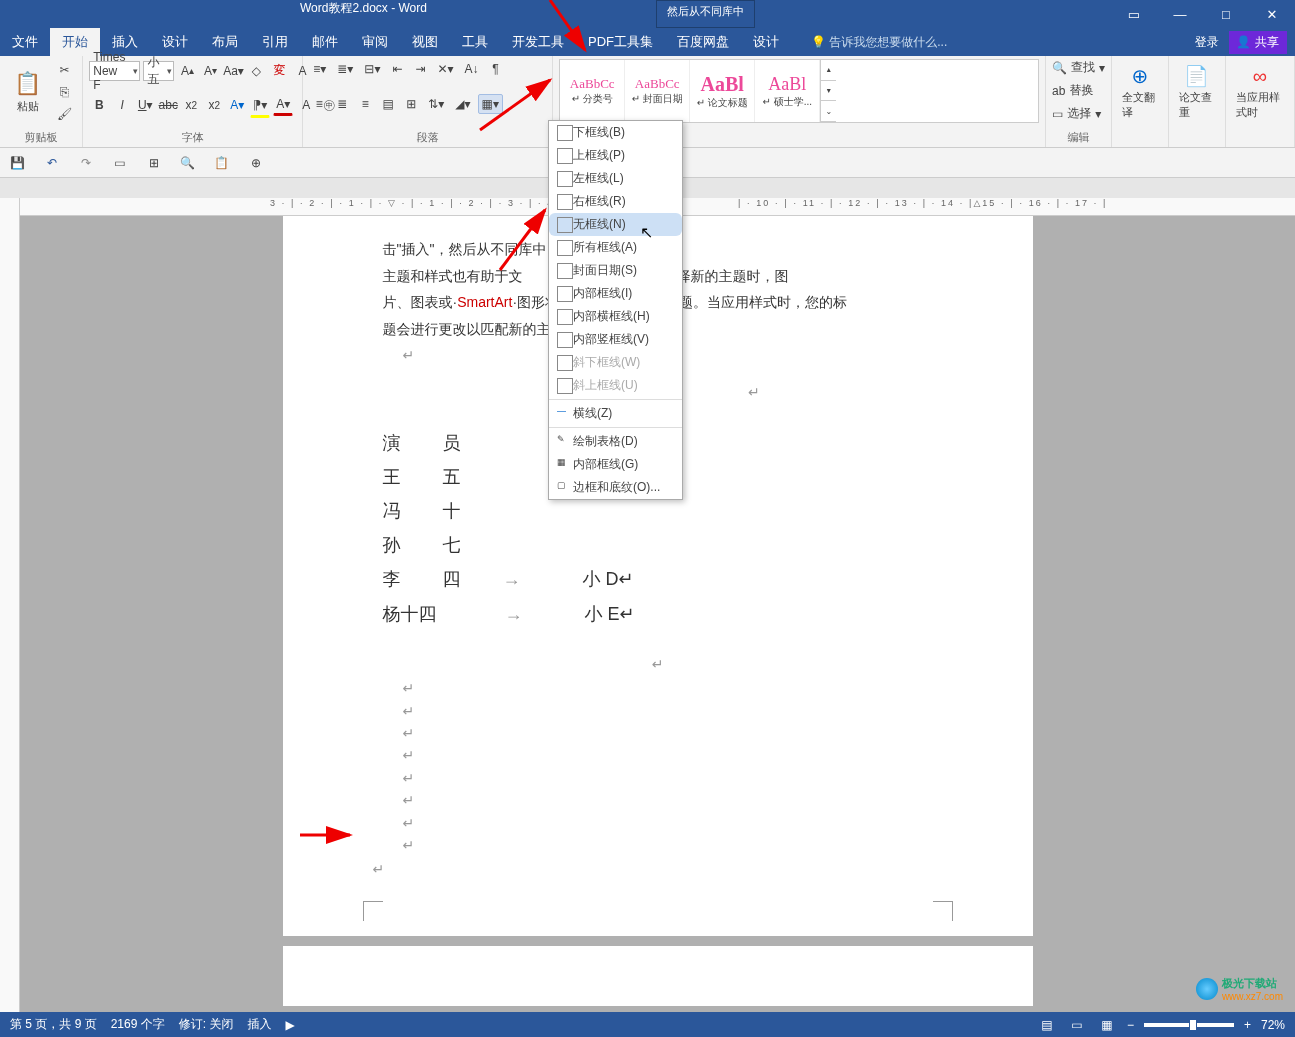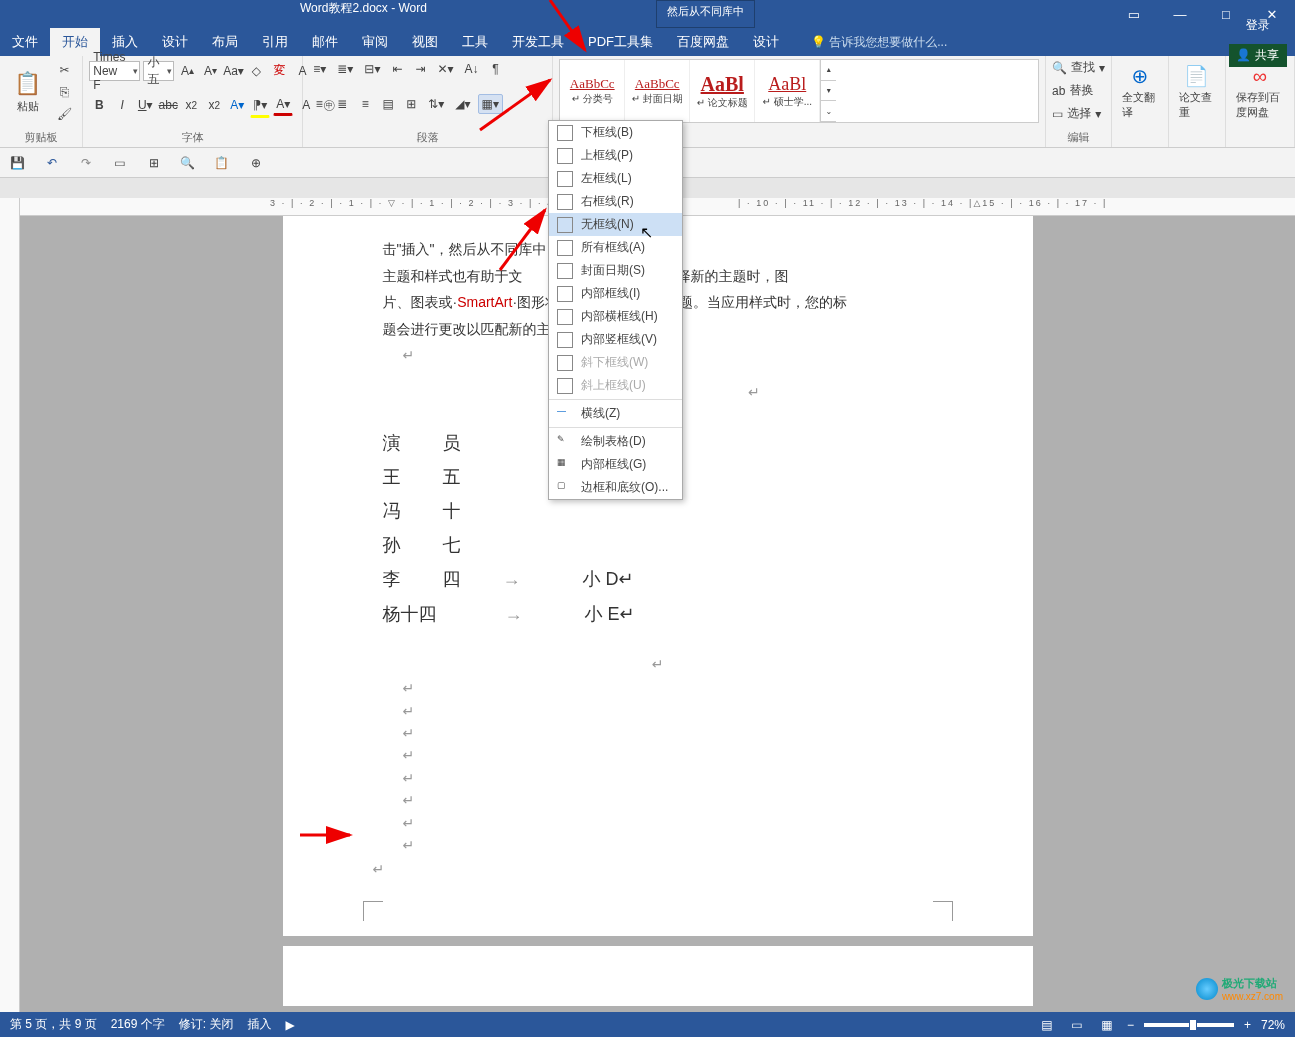--- a/index.html
+++ b/index.html
@@ -13,7 +13,7 @@
 .tabs .tab{ padding:0 12px; height:28px; display:flex; align-items:center; font-size:13px; cursor:pointer;}
 .tabs .tab.active{ background:#f3f3f3; color:#2b579a;}
 .tabs .ctx-tab{ background:#2b579a;}
-.tabs .right{ margin-left:auto; display:flex; align-items:center; padding-right:8px; gap:10px;flex-direction:column;}
+.tabs .right{ margin-left:auto; display:flex; align-items:center; padding-right:8px; gap:10px;}
 .tellme{ font-size:12px; color:#cde; padding-left:20px;}
 .ribbon{ background:#f3f3f3; height:92px; display:flex; border-bottom:1px solid #ccc;}
 .group{ border-right:1px solid #ddd; padding:3px 6px 0 6px; display:flex; flex-direction:column; justify-content:space-between;}

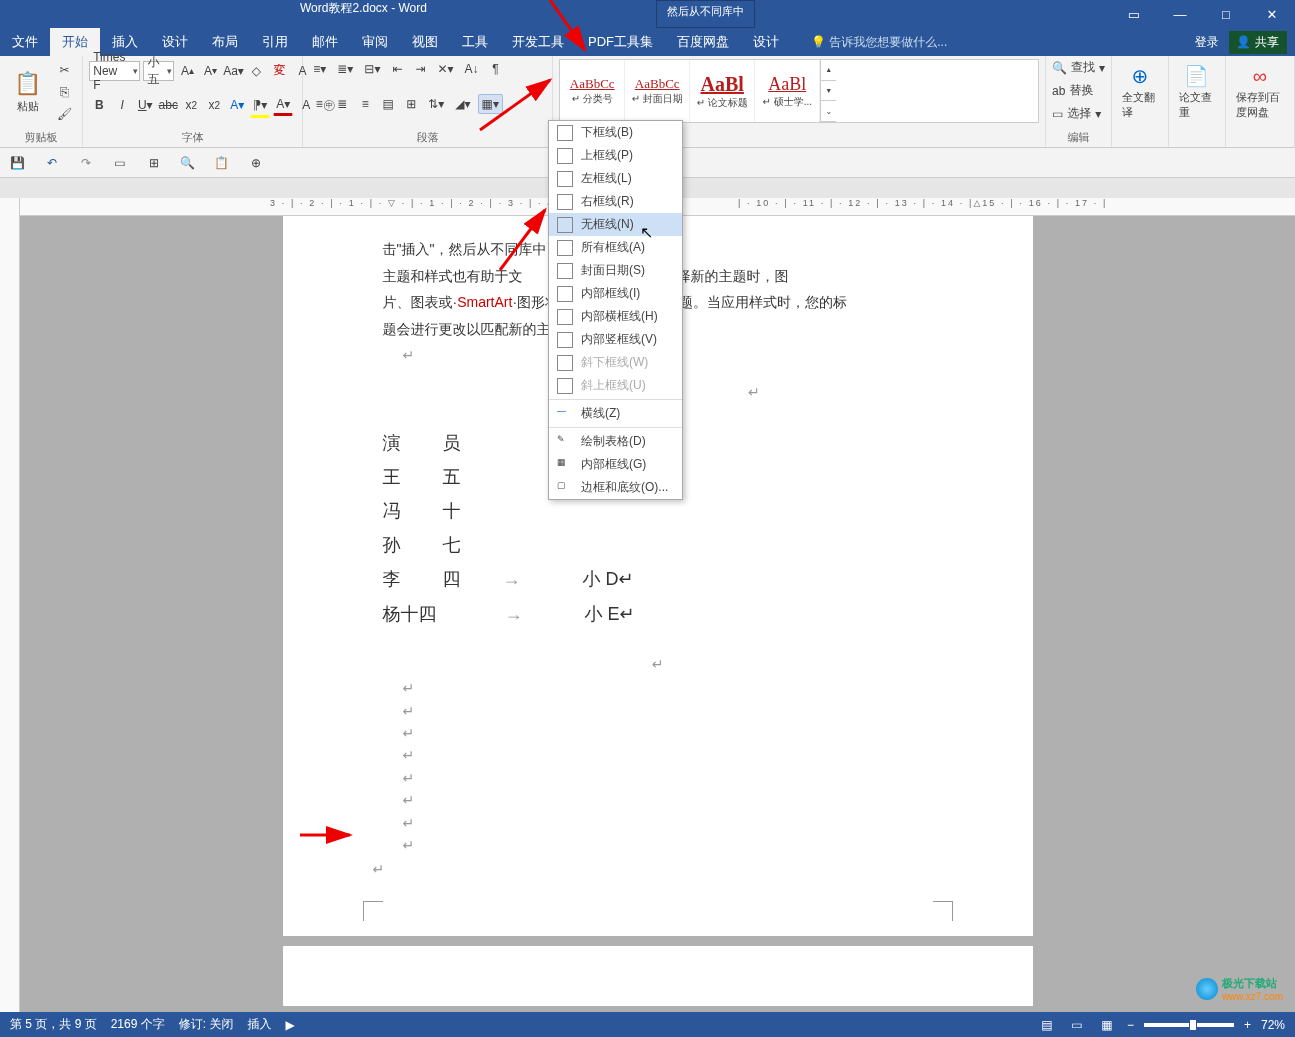--- a/index.html
+++ b/index.html
@@ -87,7 +87,7 @@
   <div class="tellme">💡 <span>告诉我您想要做什么...</span></div>
   <div class="right">
     <span>登录</span>
-    <span style="background:#14532d;padding:3px 8px;">👤 <span>共享</span></span>
+    <span style="background:#6d28d9;padding:3px 8px;">👤 <span>共享</span></span>
   </div>
 </div>
 

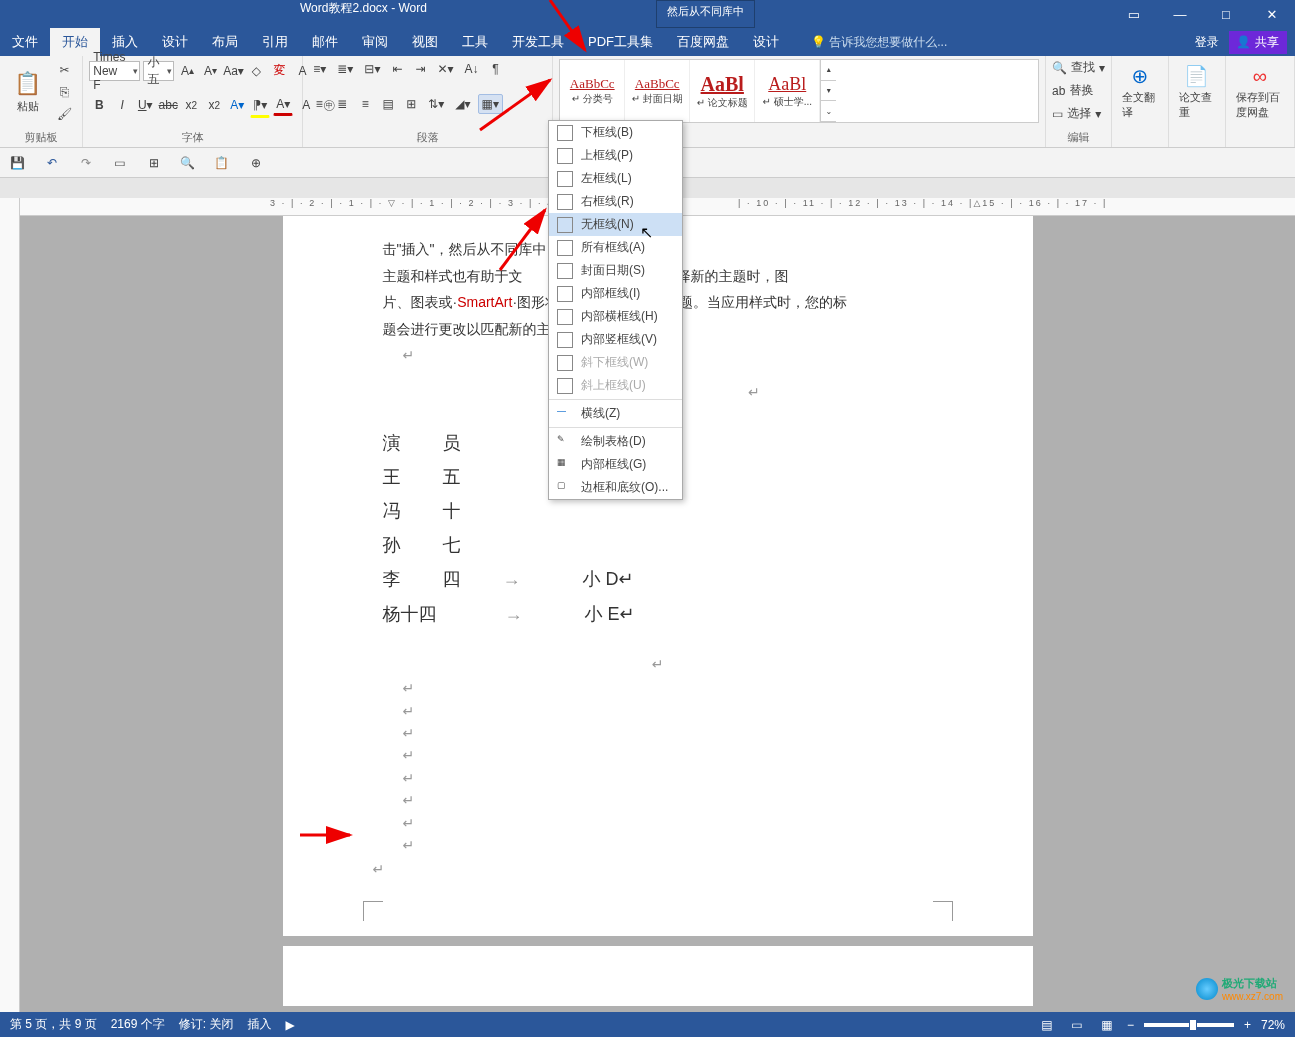--- a/index.html
+++ b/index.html
@@ -25,7 +25,7 @@
 .combo:after{content:"▾"; position:absolute; right:2px; font-size:9px; color:#555;}
 .styles-gallery{ display:flex; border:1px solid #ccc; background:#fff; height:64px;}
 .style-item{ width:65px; border-right:1px solid #eee; display:flex; flex-direction:column; align-items:center; justify-content:center; font-size:10px; padding:2px;}
-.style-item .prev{ font-family:"Times New Roman",serif; color:#b91c1c;text-decoration:underline;}
+.style-item .prev{ font-family:"Times New Roman",serif; color:#ec4899;}
 .style-arrows{ width:16px; display:flex; flex-direction:column; border-left:1px solid #ccc;}
 .style-arrows div{ flex:1; display:flex; align-items:center; justify-content:center; font-size:8px; border-bottom:1px solid #ccc;}
 .editing{ font-size:12px;}

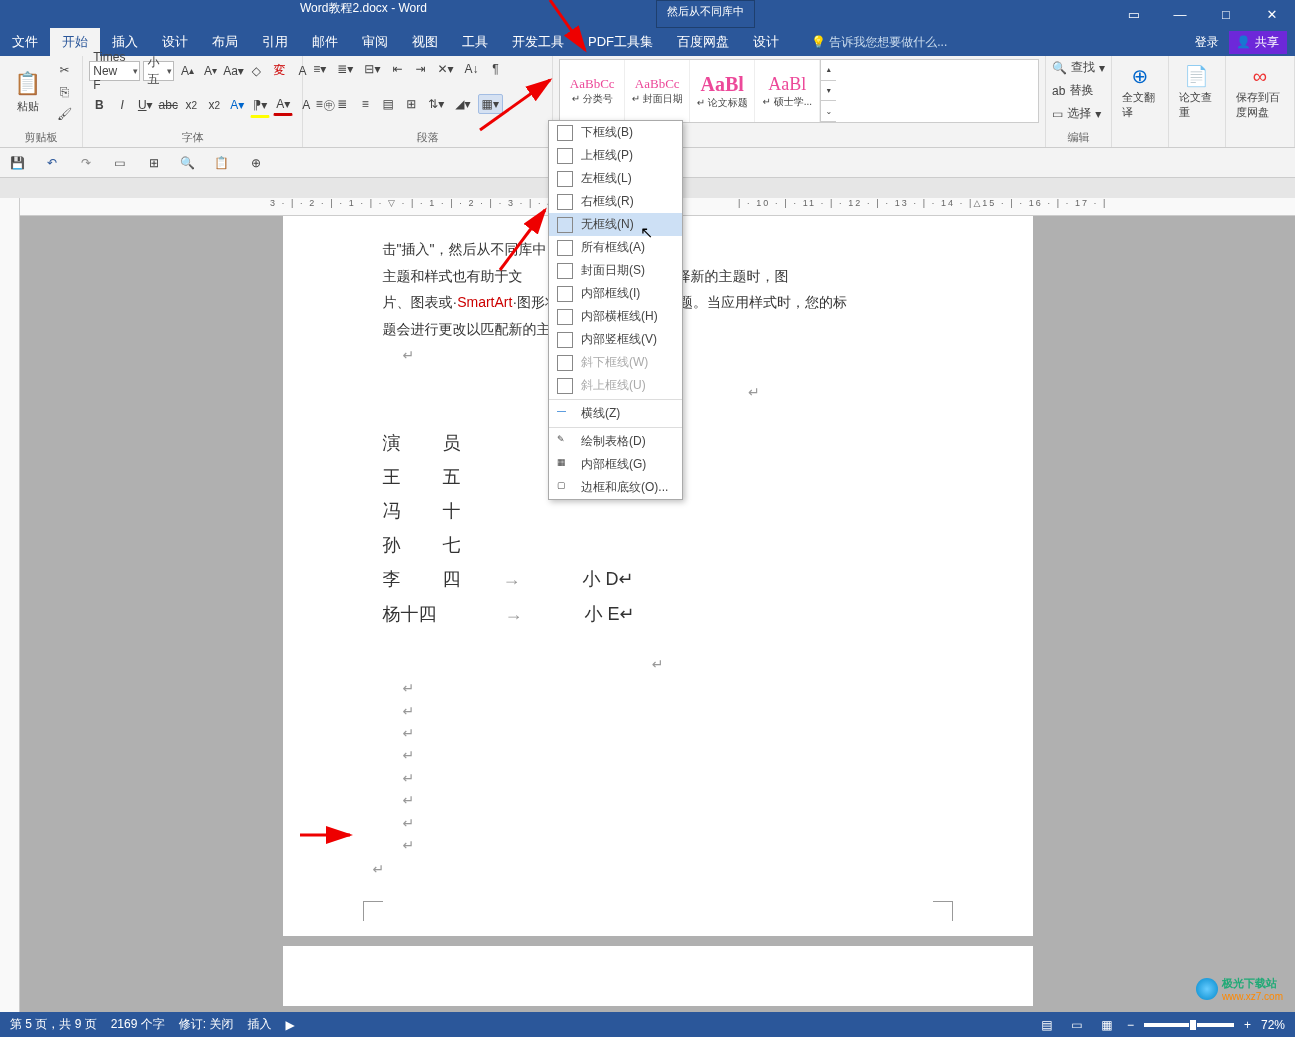--- a/index.html
+++ b/index.html
@@ -225,7 +225,7 @@
   <div class="group">
     <div class="btn big" style="width:56px">
         <span style="font-size:20px;color:#e33">∞</span>
-        <span>保存到百度网盘</span>
+        <span>当应用样式时</span>
       </div>
   </div>
 </div>

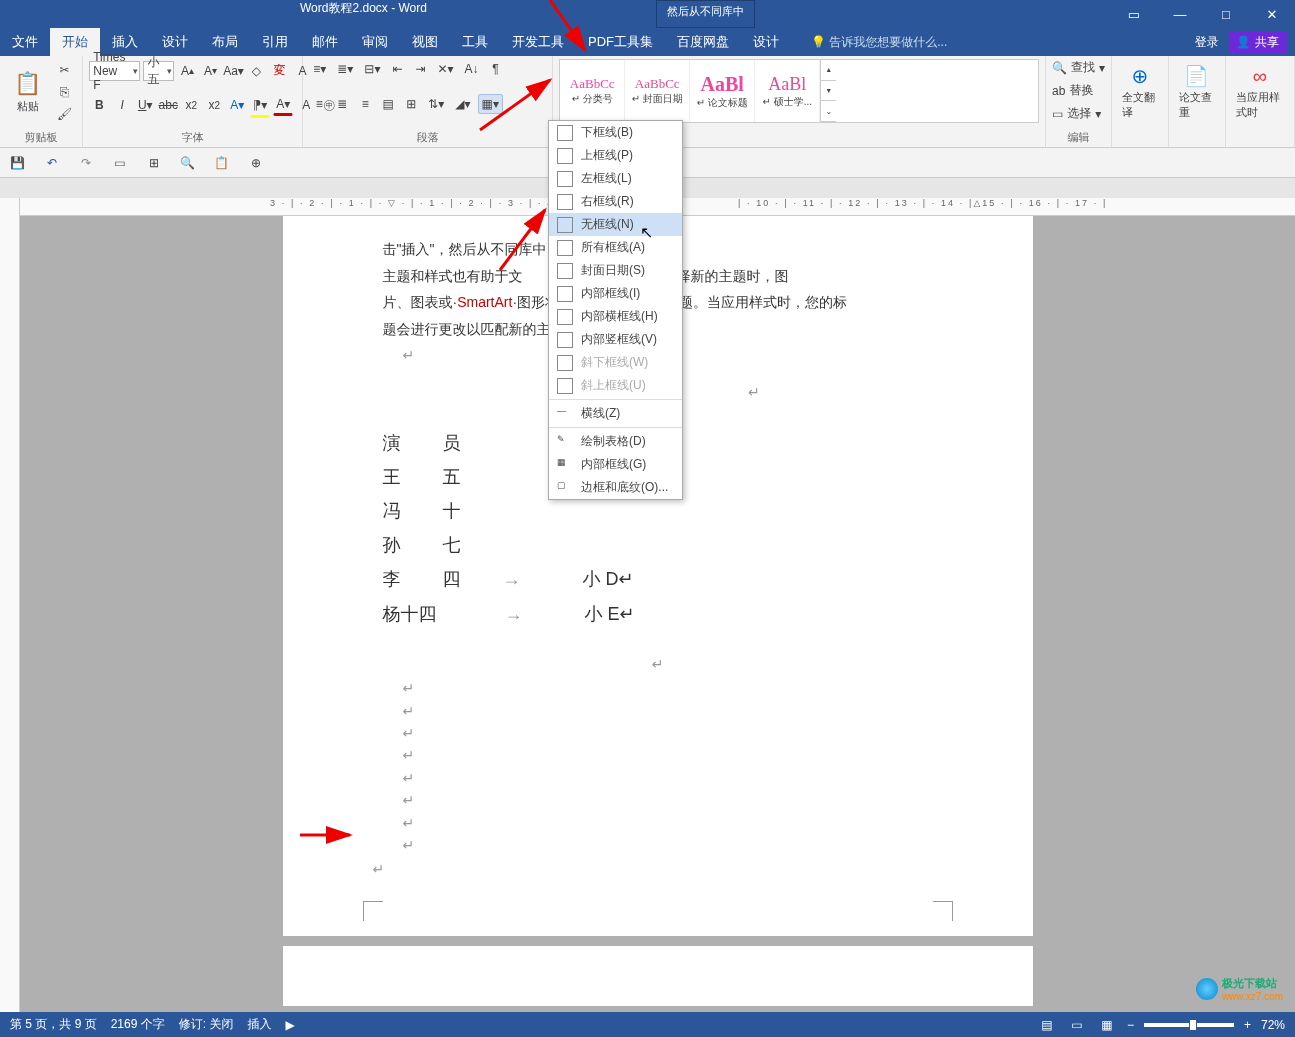--- a/index.html
+++ b/index.html
@@ -38,7 +38,7 @@
 .page{ background:#fff; width:750px; margin:0 auto; height:720px; position:relative; padding:20px 100px; font-family:"SimSun",serif; font-size:14px; line-height:1.9; color:#333;}
 .page2{ background:#fff; width:750px; margin:10px auto 0; height:60px;}
 .dropdown{ position:absolute; top:120px; left:548px; width:135px; background:#fff; border:1px solid #aaa; box-shadow:2px 2px 6px rgba(0,0,0,.25); z-index:100;}
-.dropdown .item{ display:flex; align-items:center; height:23px; padding:0 8px; gap:8px; font-size:12px;}
+.dropdown .item{ display:flex; align-items:center; height:23px; padding:0 8px; gap:0; font-size:12px;}
 .dropdown .item:hover,.dropdown .item.hov{ background:#cde0f5;}
 .dropdown .item.dis{ color:#aaa;}
 .dropdown .sep{ height:1px; background:#ddd; margin:2px 0;}

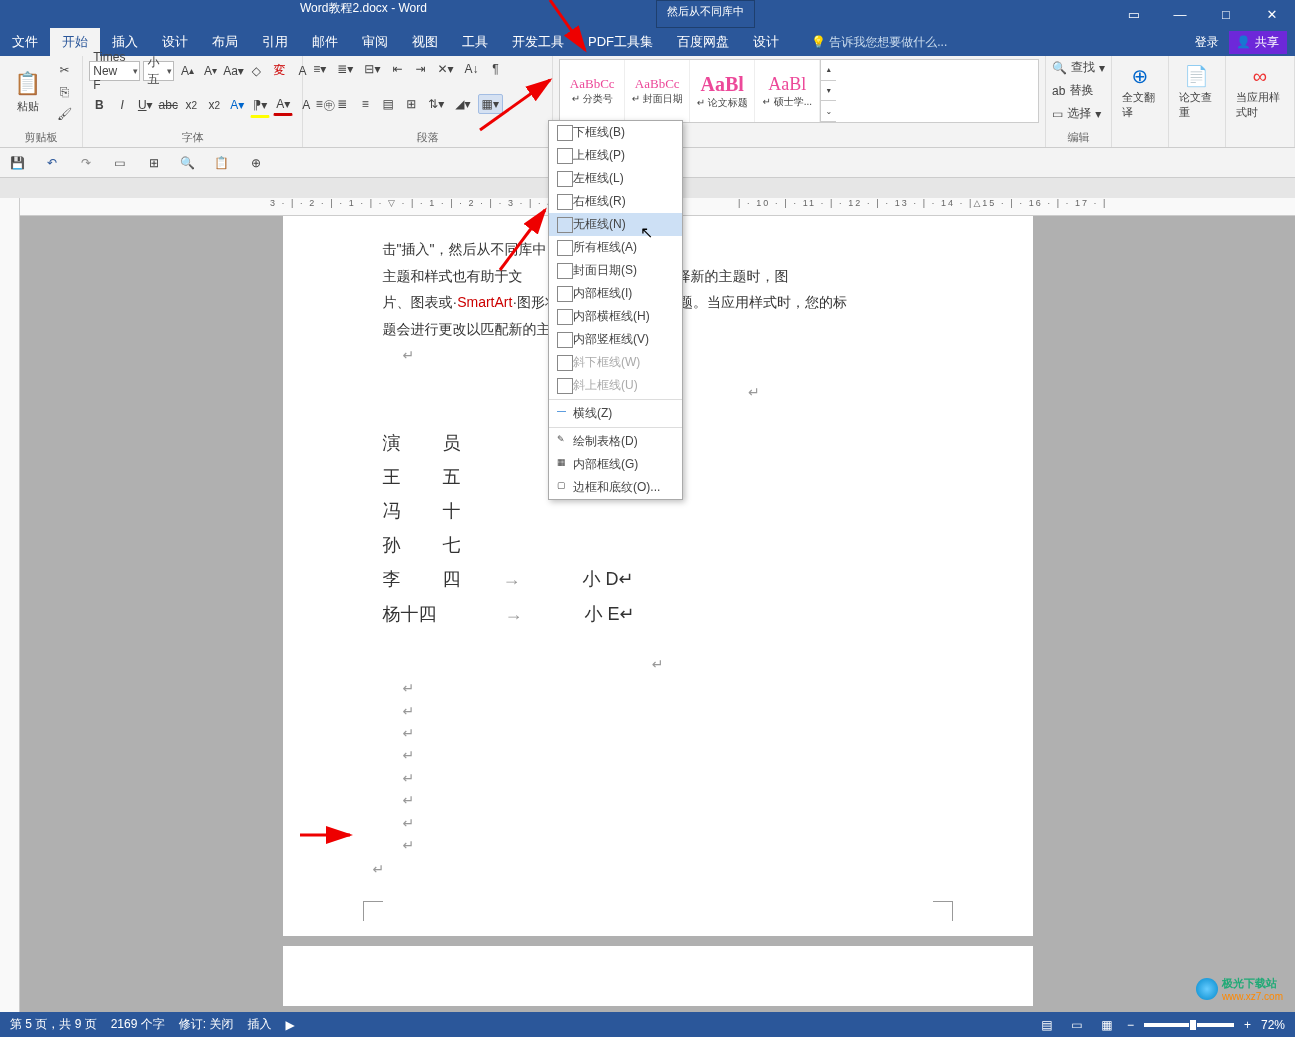--- a/index.html
+++ b/index.html
@@ -39,7 +39,7 @@
 .page2{ background:#fff; width:750px; margin:10px auto 0; height:60px;}
 .dropdown{ position:absolute; top:120px; left:548px; width:135px; background:#fff; border:1px solid #aaa; box-shadow:2px 2px 6px rgba(0,0,0,.25); z-index:100;}
 .dropdown .item{ display:flex; align-items:center; height:23px; padding:0 8px; gap:0; font-size:12px;}
-.dropdown .item:hover,.dropdown .item.hov{ background:#cde0f5;}
+.dropdown .item:hover,.dropdown .item.hov{ background:#cde0f5;border-radius:6px;}
 .dropdown .item.dis{ color:#aaa;}
 .dropdown .sep{ height:1px; background:#ddd; margin:2px 0;}
 .dropdown .ic{ width:16px; height:16px; border:1px solid #888; display:inline-block; font-size:9px;}

